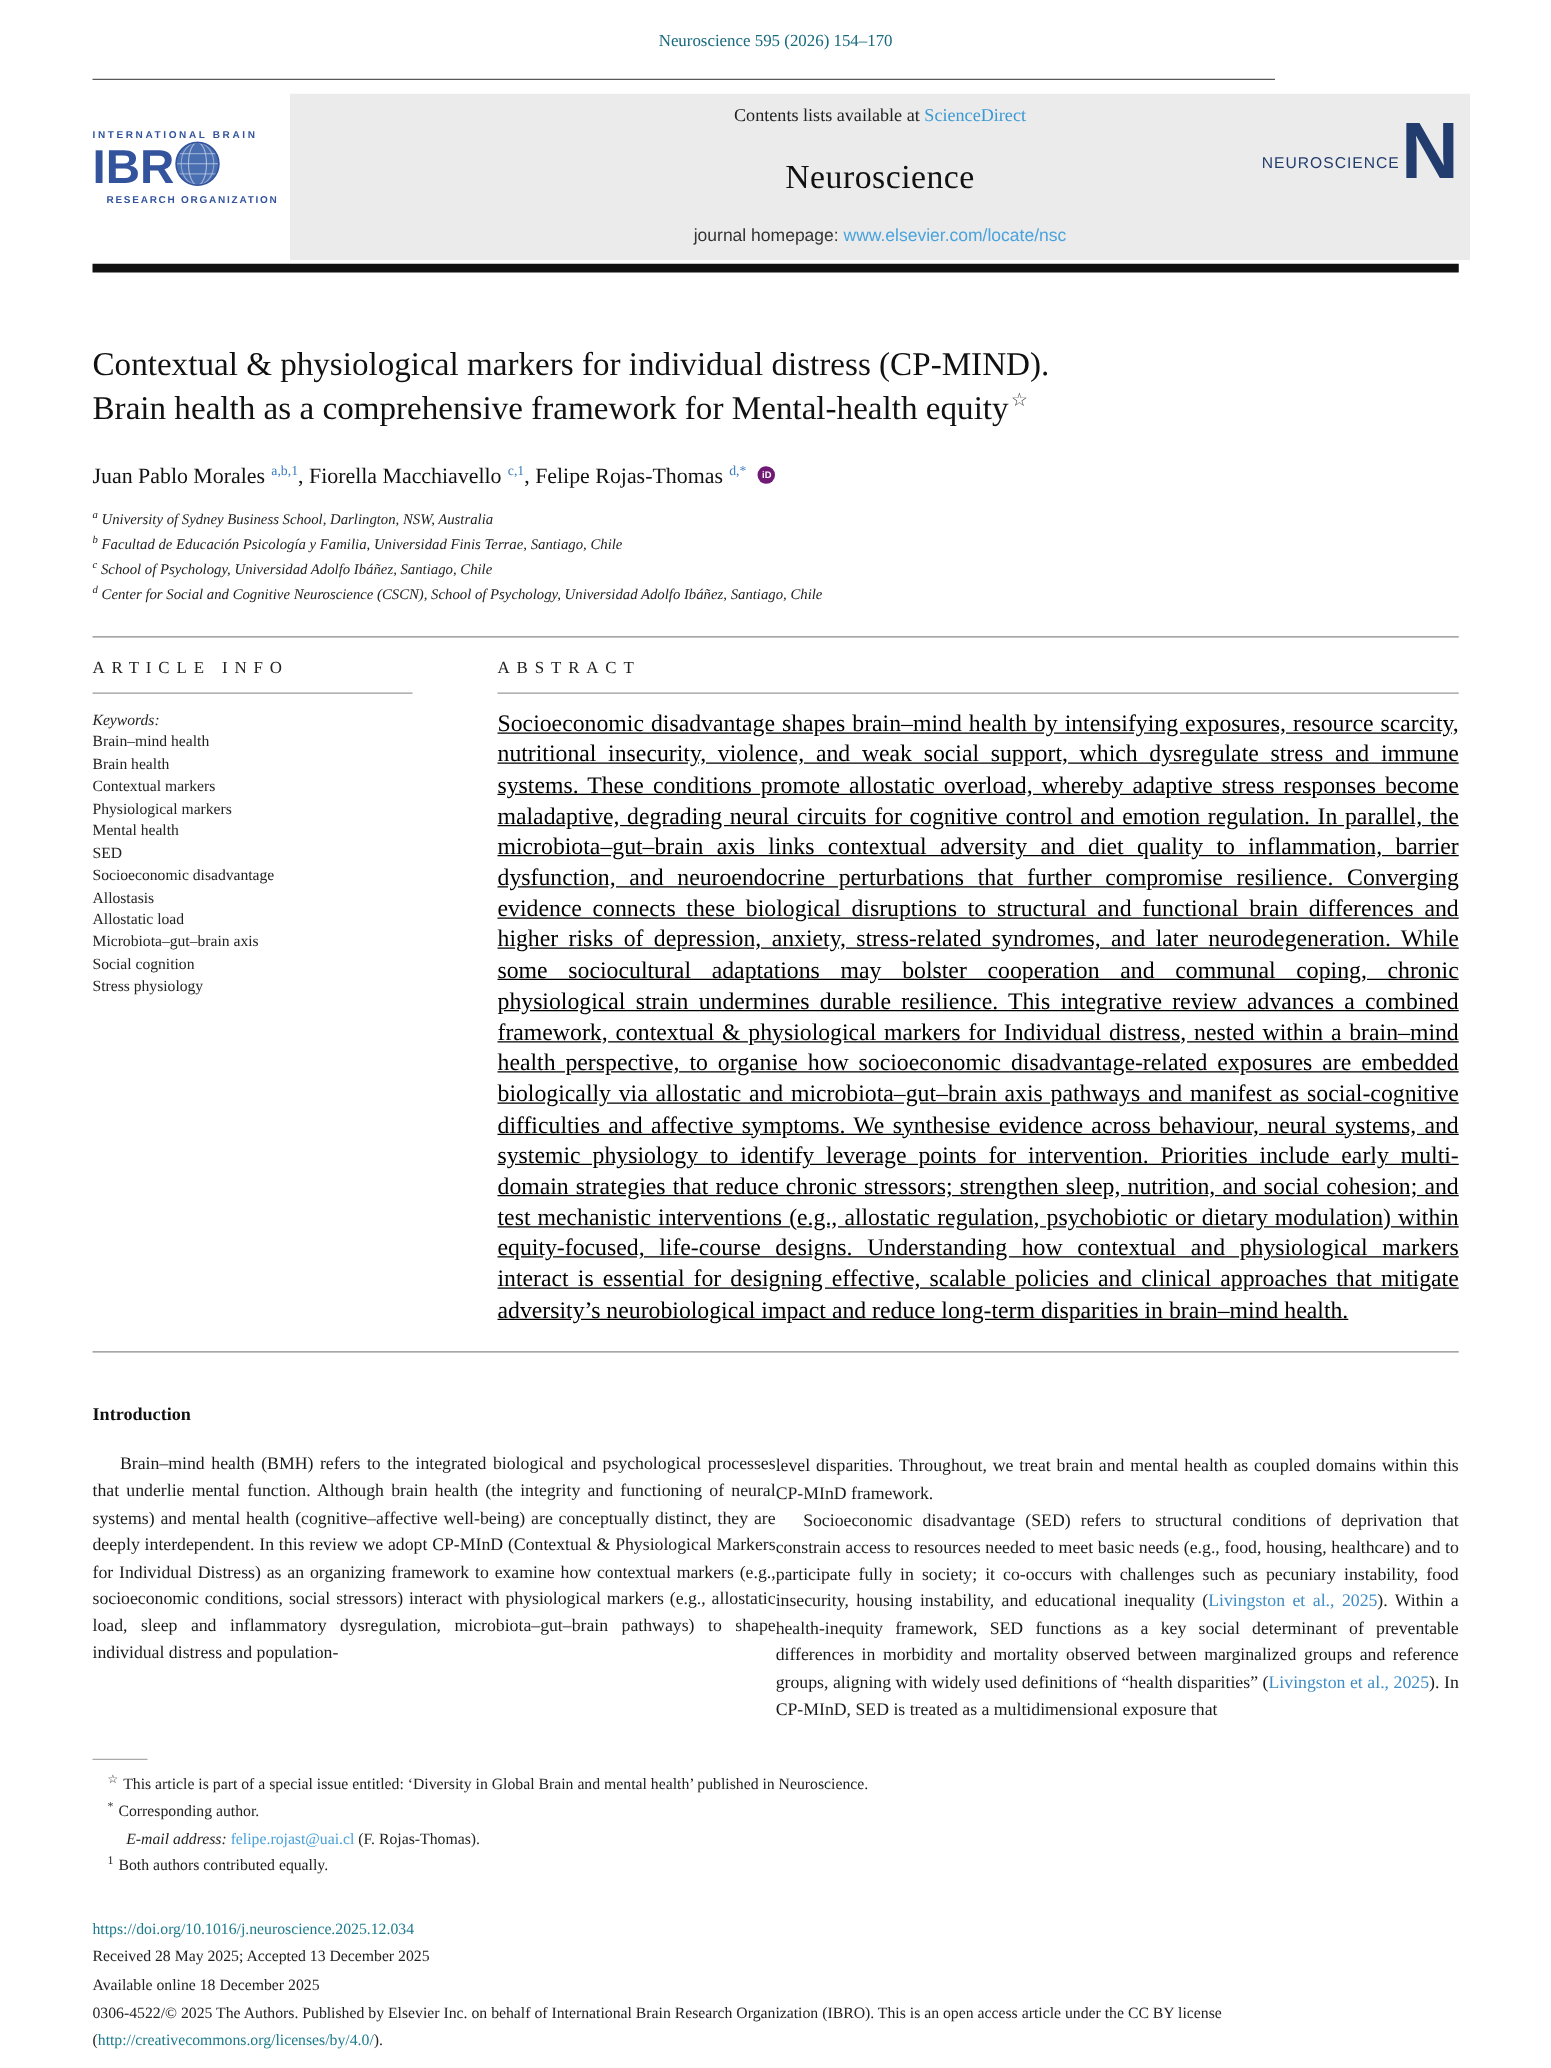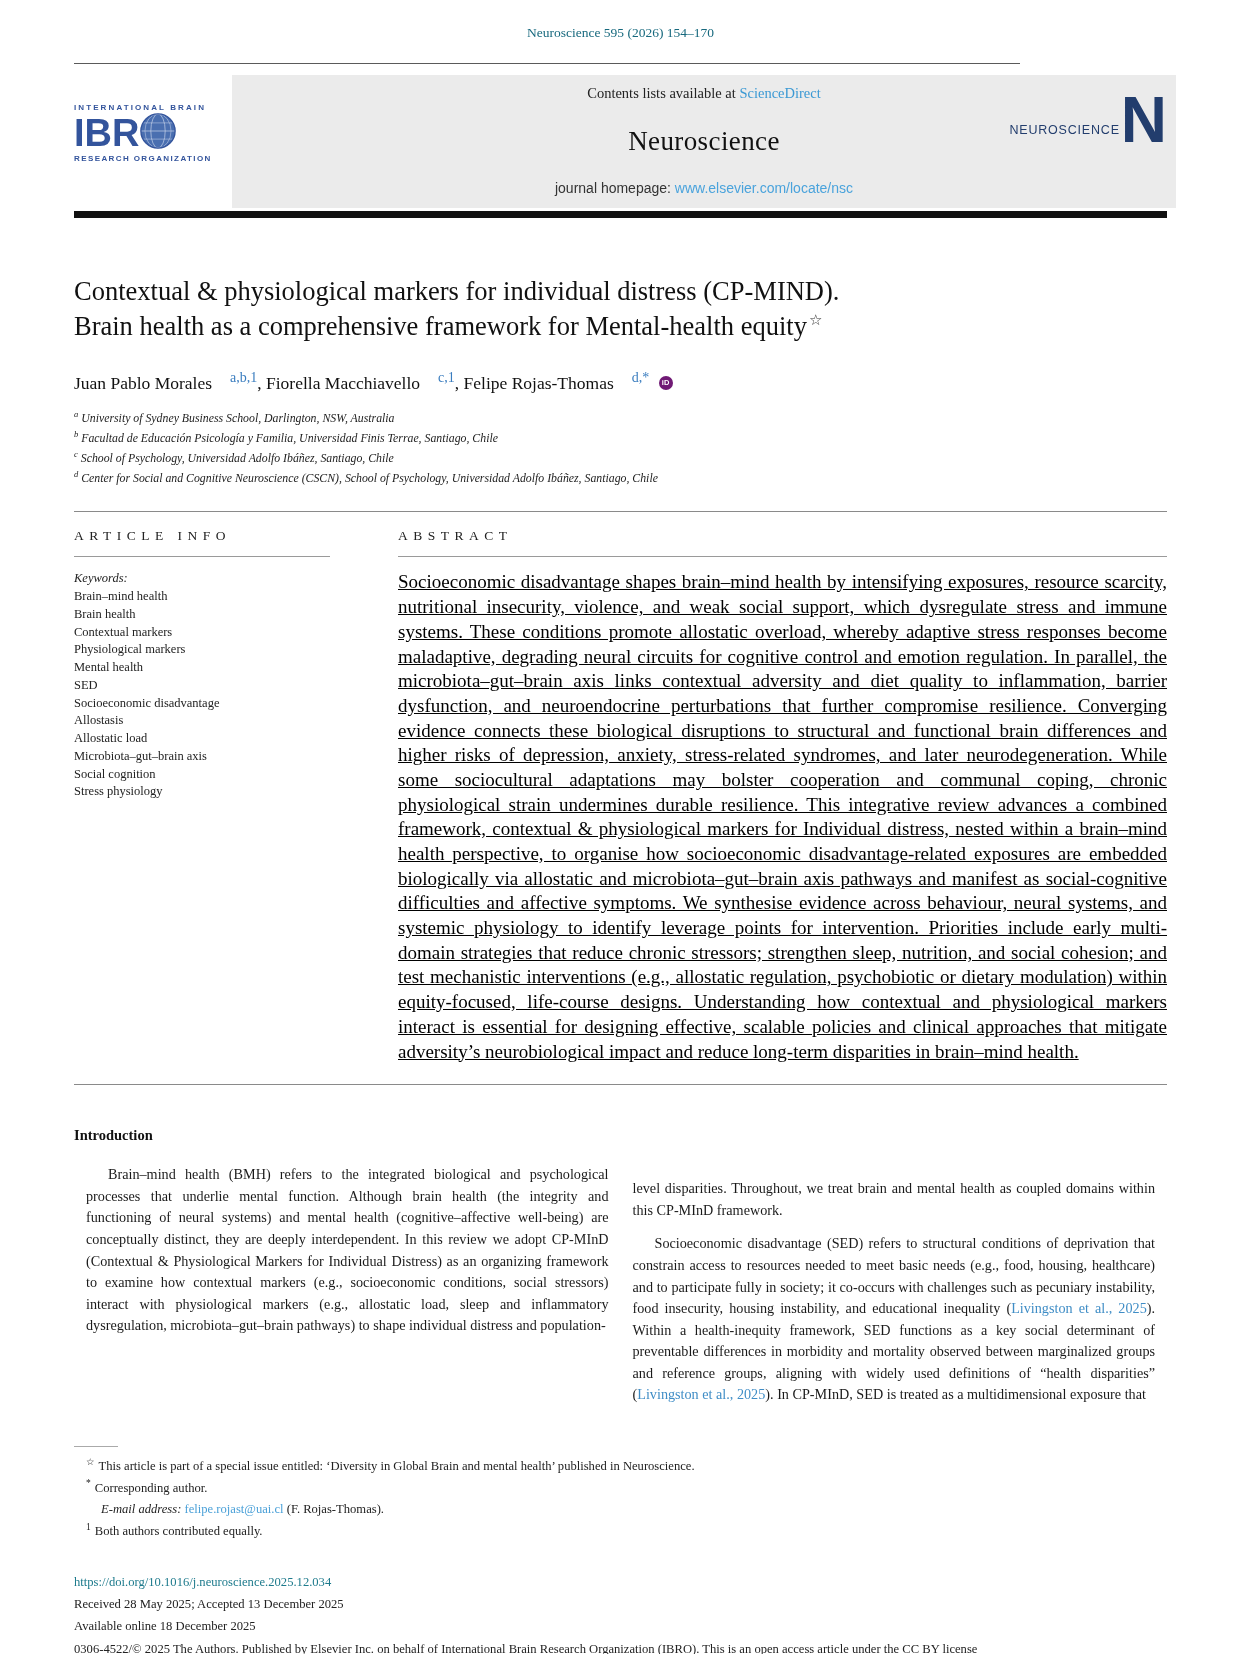--- a/index.html
+++ b/index.html
@@ -27,7 +27,7 @@
   .ibro-mid { display:flex; align-items:center; margin:1px 0; }
   .ibro-word { font-size:38px; font-weight:700; line-height:1; letter-spacing:0px; }
   .globe { margin-left:1px; }
-  .ibro-bottom { font-size:8px; letter-spacing:1.4px; font-weight:600; white-space:nowrap; }
+  .ibro-bottom { font-size:8px; letter-spacing:1.4px; font-weight:600; white-space:nowrap;text-align:center; }
 
   .ns-logo { position:absolute; right:0; top:32px; display:flex; align-items:flex-end; color:#223d6d; }
   .ns-text { font-family:"Liberation Sans", sans-serif; font-size:12.5px; letter-spacing:.8px; font-weight:500; margin-bottom:9px; }

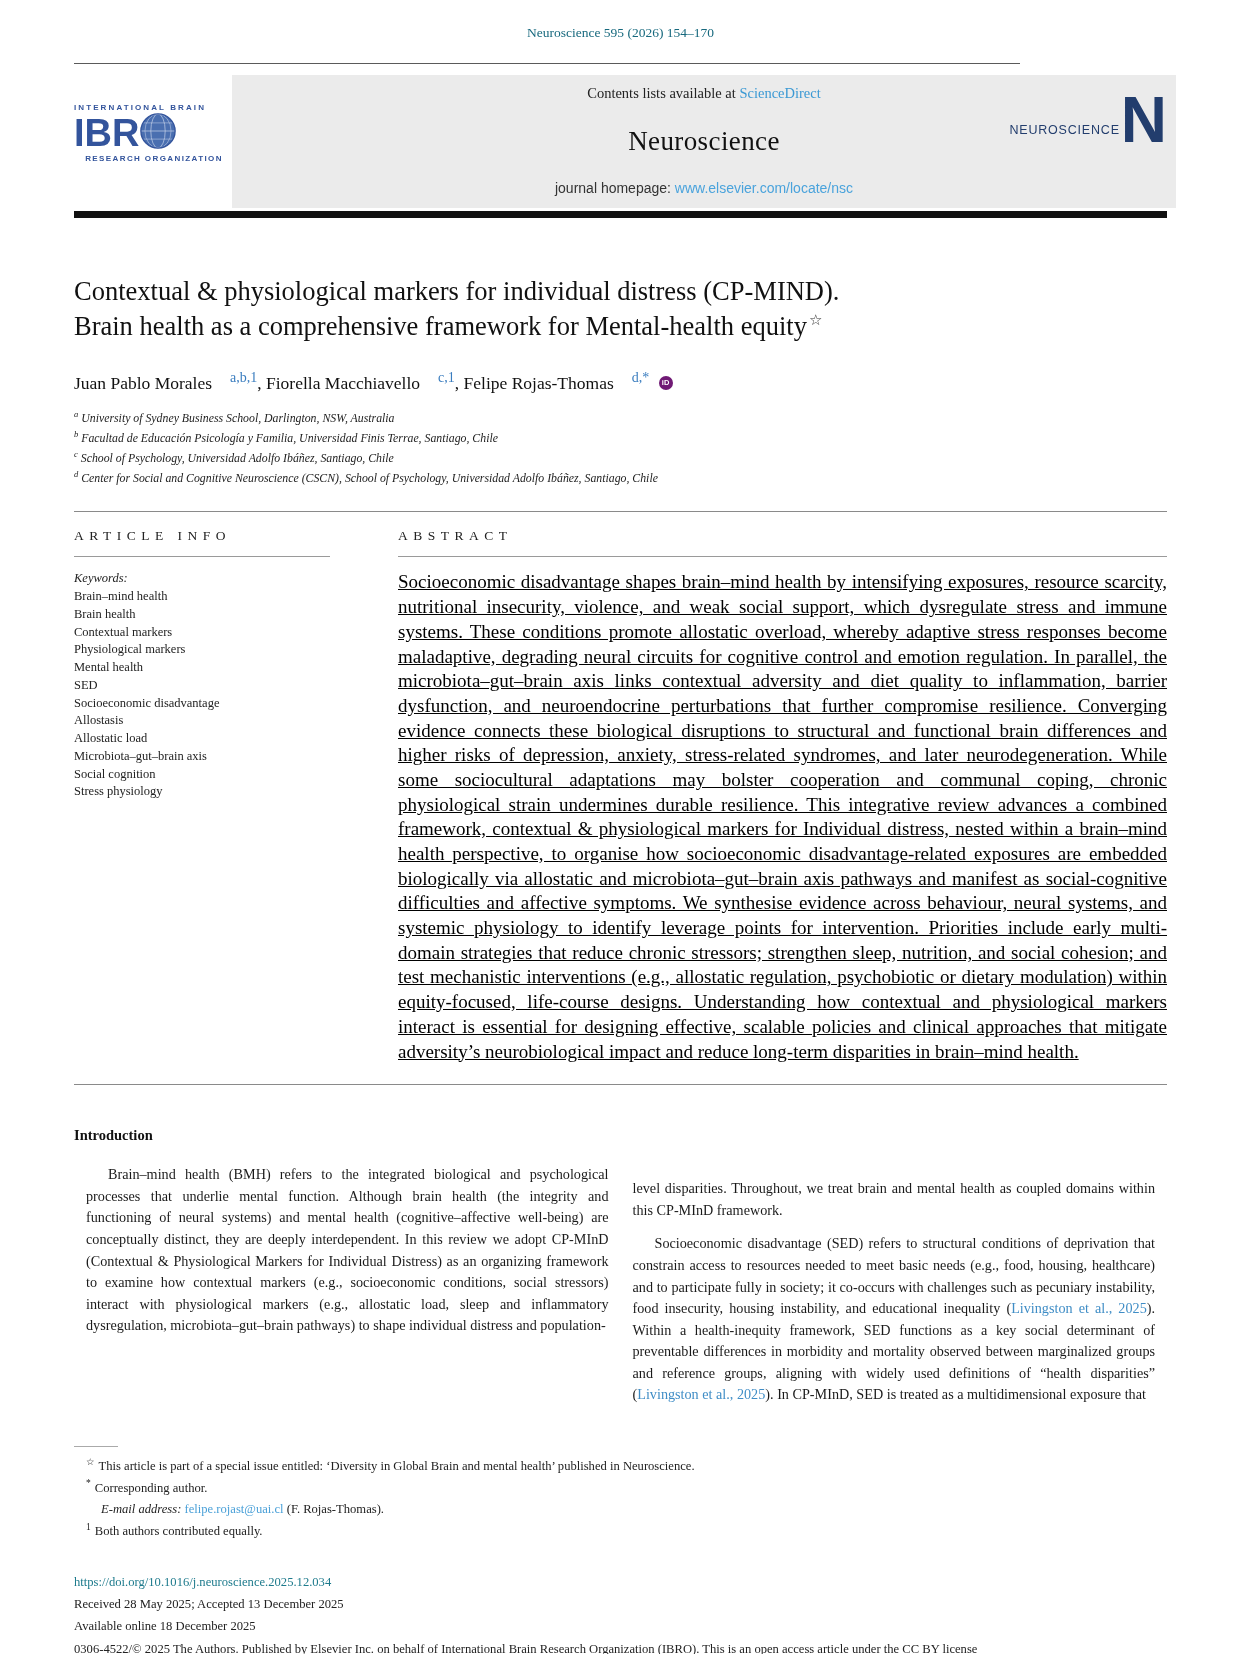--- a/index.html
+++ b/index.html
@@ -39,7 +39,7 @@
   .title { margin-top:56px; font-size:26.5px; line-height:1.33; color:#111; }
   .title-star { font-size:15px; vertical-align:super; line-height:0; margin-left:2px; color:#333; }
   .authors { margin-top:26px; font-size:17.5px; color:#111; }
-  .authors sup { color:#3a7dbf; font-size:14px; margin-left:18px; }
+  .authors sup { color:#3a7dbf; font-size:11px; margin-left:5px; }
   .author-sep { color:#111; }
   .orcid { display:inline-block; width:14px; height:14px; border-radius:50%; background:#701a75; color:#fff;
            font-family:"Liberation Sans", sans-serif; font-size:7.5px; font-weight:700; text-align:center;

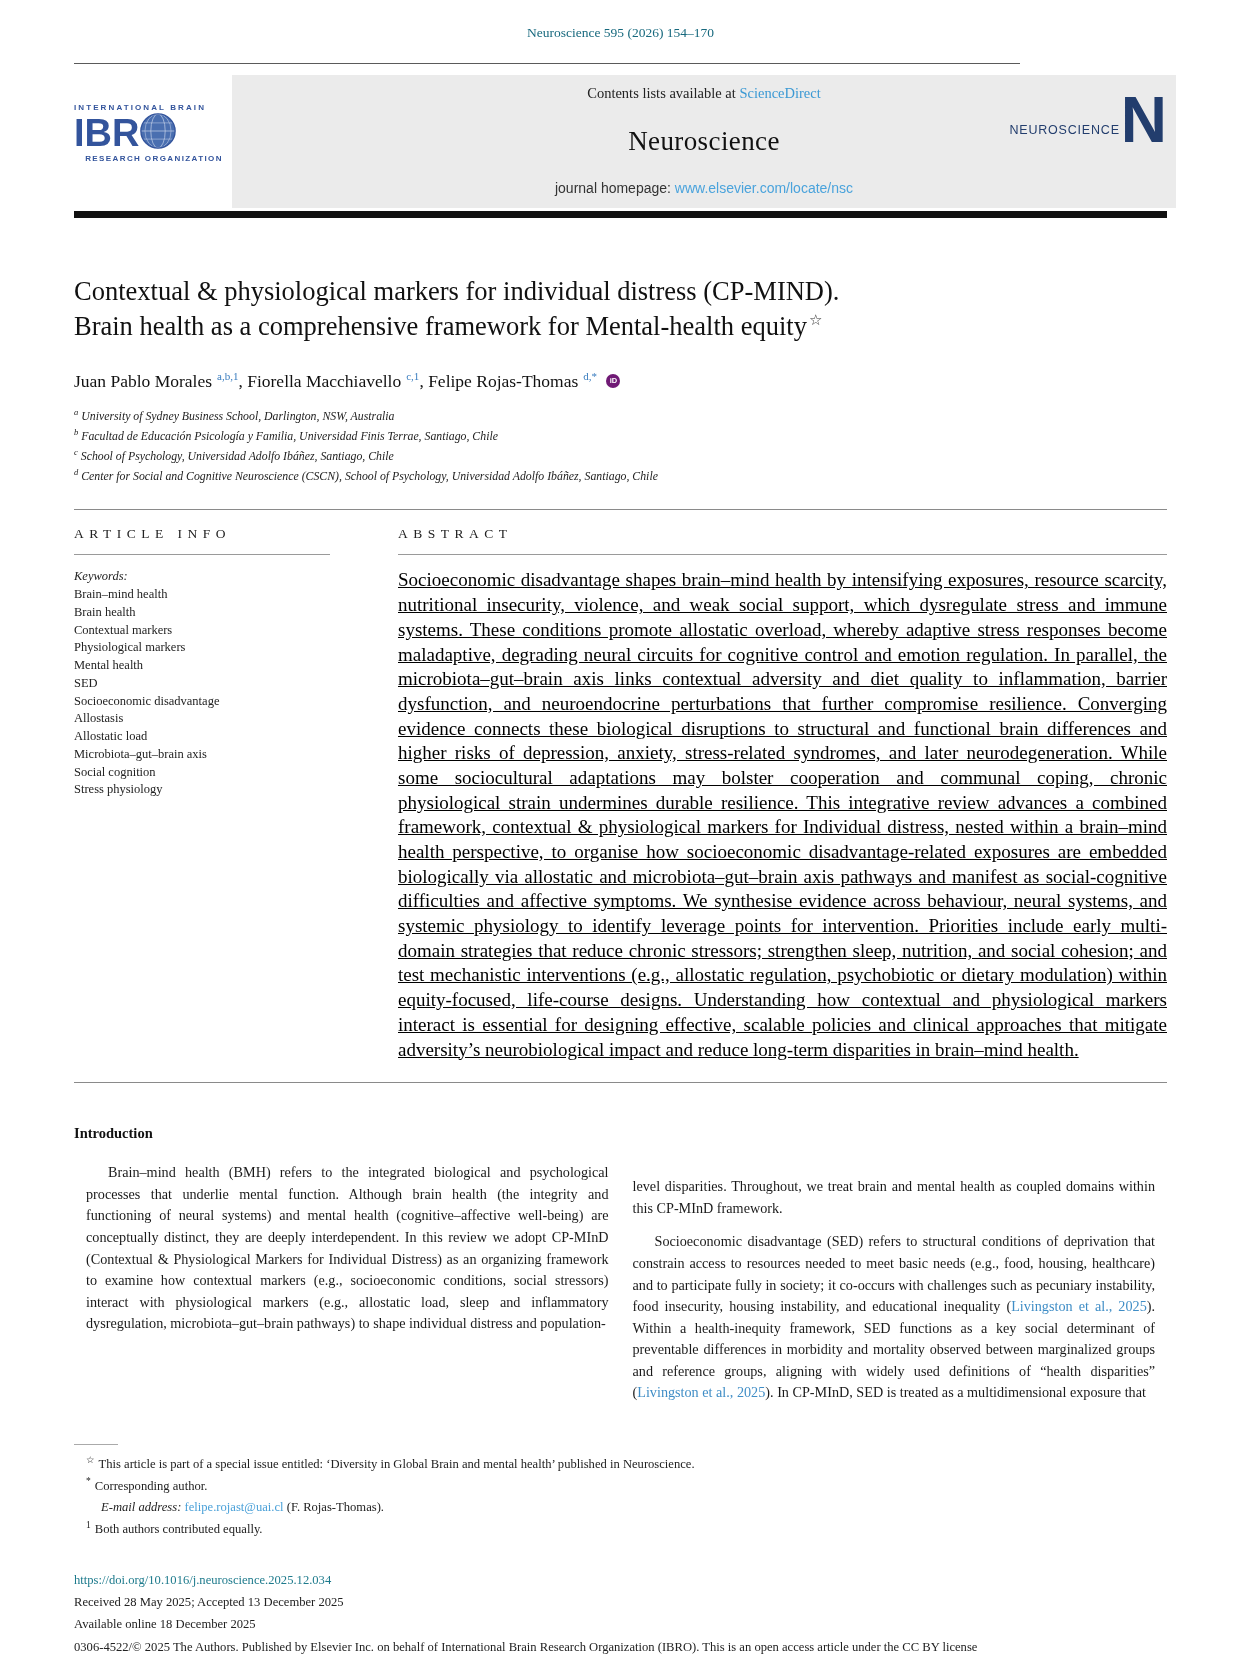--- a/index.html
+++ b/index.html
@@ -62,7 +62,7 @@
   .body-cols { display:grid; grid-template-columns:1fr 1fr; margin-top:42px; }
   .intro-head { font-weight:bold; font-size:14.5px; margin:0 0 20px 0; color:#111; }
   .col-right { padding-top:39px; }
-  .body-par { font-size:14.2px; line-height:1.52; text-align:justify; margin:12px; color:#1a1a1a; }
+  .body-par { font-size:14.2px; line-height:1.52; text-align:justify; margin:0; color:#1a1a1a; }
   .indent { text-indent:22px; }
   .cite { color:#3f8dc6; }
 

